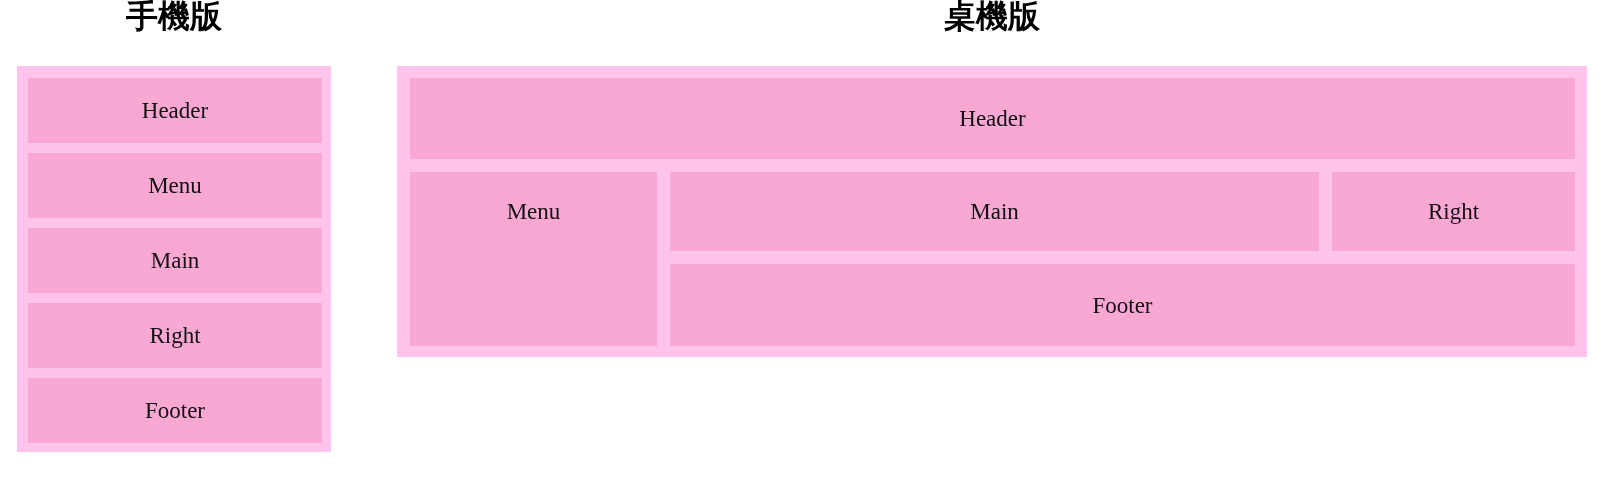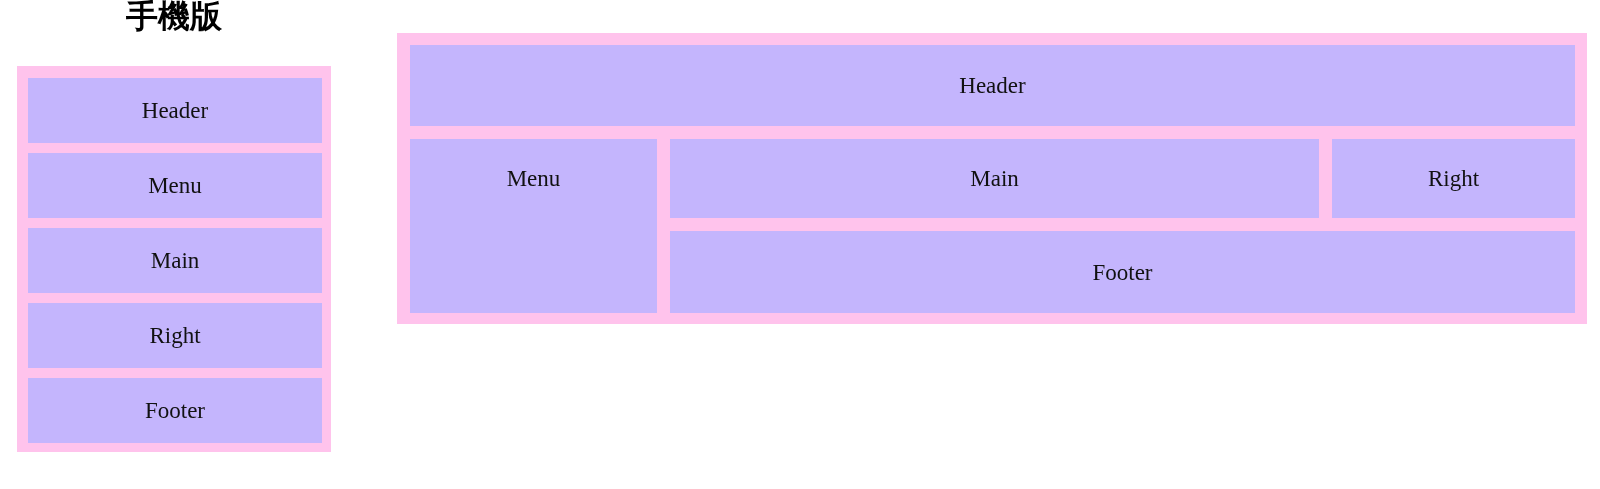--- a/index.html
+++ b/index.html
@@ -97,6 +97,7 @@
   </section>
 
   <section class="panel desktop-panel">
+    <h2 class="panel-title">桌機版</h2>
     <div class="pink-container desktop-container">
       <div class="box area-header">Header</div>
       <div class="box area-menu">Menu</div>

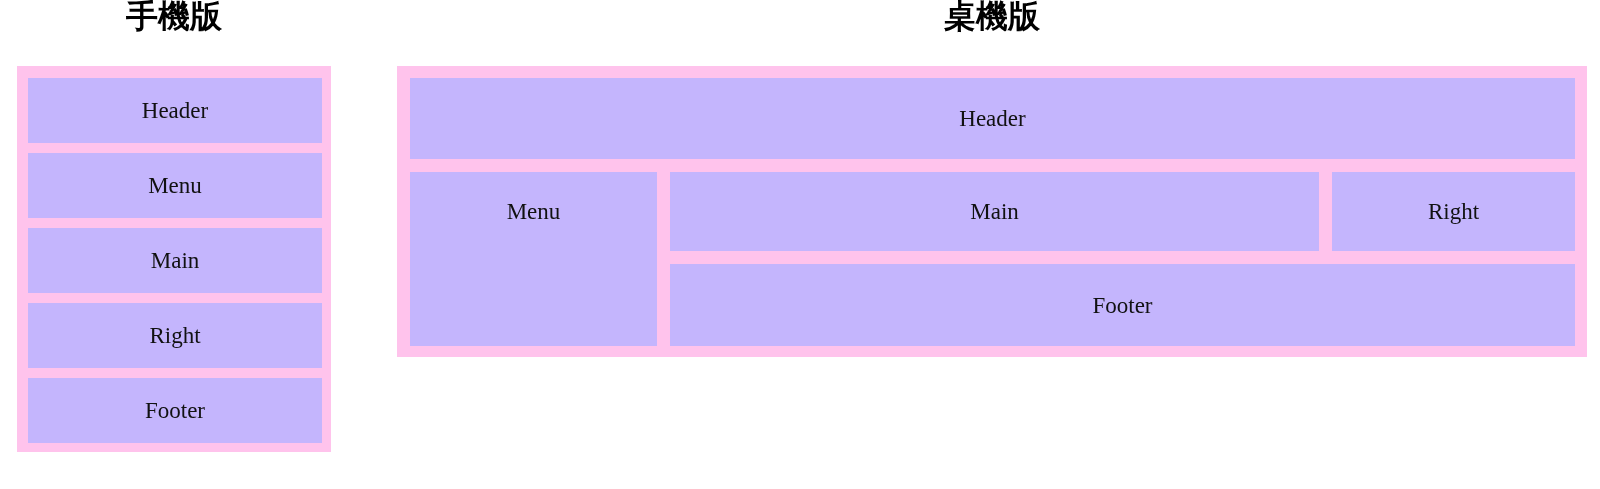--- a/index.html
+++ b/index.html
@@ -36,7 +36,7 @@
     box-sizing: border-box;
   }
   .box {
-    background: #c4b5fd;
+    background: #f9a8d4;
     color: #111111;
     font-size: 23px;
     line-height: 25px;

